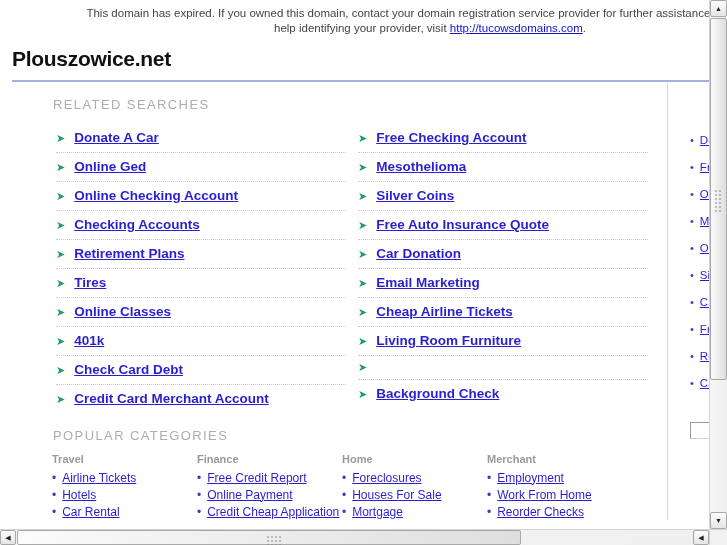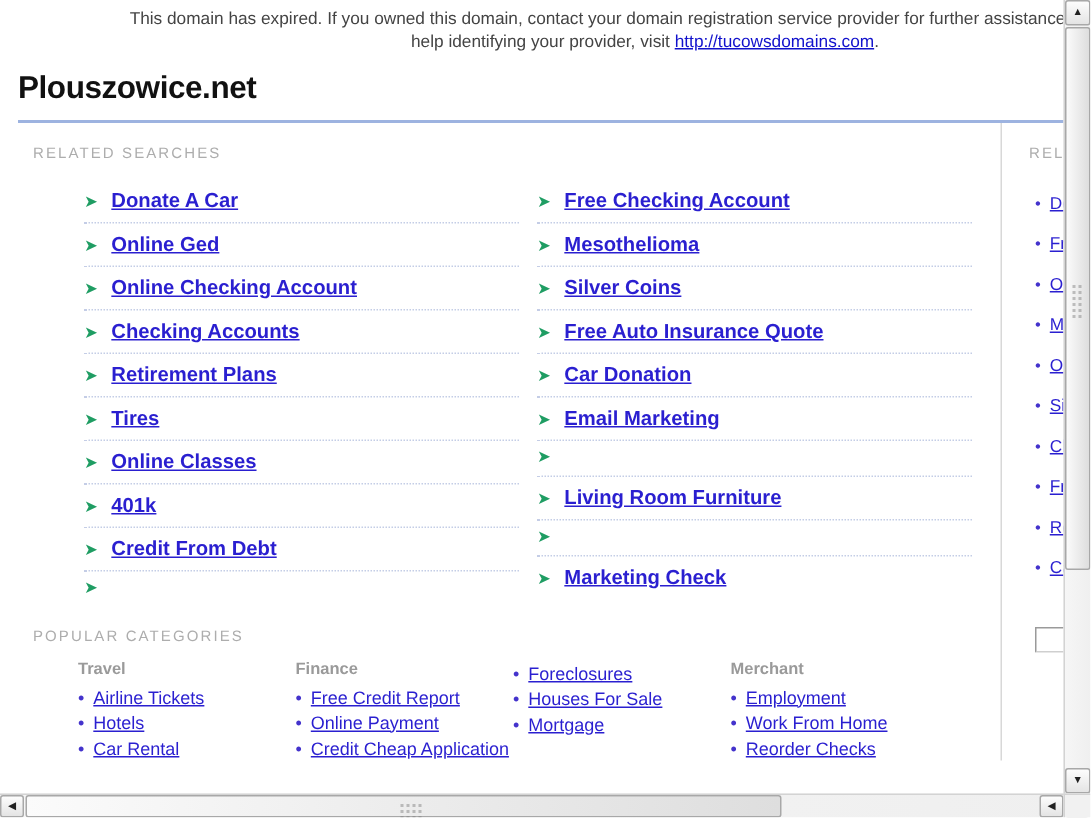--- a/index.html
+++ b/index.html
@@ -86,11 +86,12 @@
   }
 
   .section-head {
-    font-size: 10px;
+    font-size: 13px;
     letter-spacing: 1.4px;
     color: #adadad;
     padding: 15px 0 0 22px;
     text-transform: uppercase;
+    margin-left: 31px;
   }
   .side-col .section-head {
     padding-left: 6px;

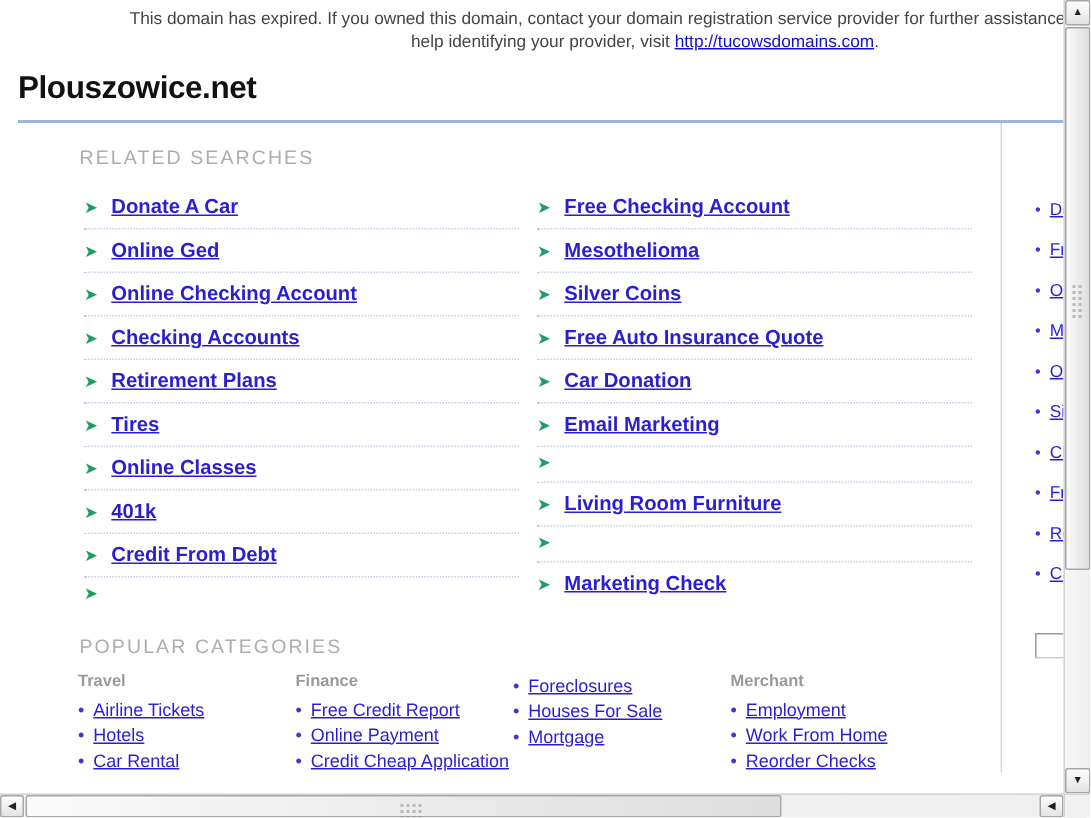--- a/index.html
+++ b/index.html
@@ -386,6 +386,7 @@
                 </div>
               <div class="rs-item">
                   <span class="arrow">➤</span>
+                  <a class="rs-link" href="#">Cheap Airline Tickets</a>
                 </div>
               <div class="rs-item">
                   <span class="arrow">➤</span>

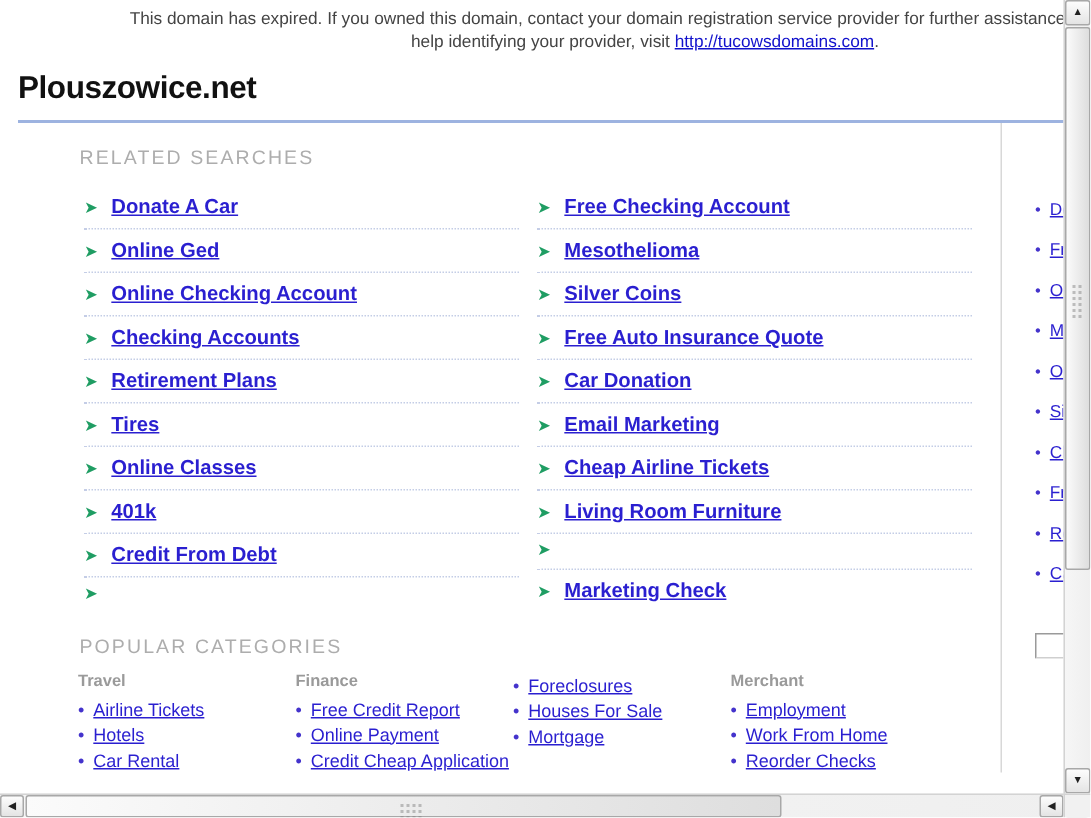--- a/index.html
+++ b/index.html
@@ -352,7 +352,7 @@
                 </div>
               <div class="rs-item">
                   <span class="arrow">➤</span>
-                  <a class="rs-link" href="#">Credit From Debt</a>
+                  <a class="rs-link" href="#">Check Card Debt</a>
                 </div>
               <div class="rs-item">
                   <span class="arrow">➤</span>

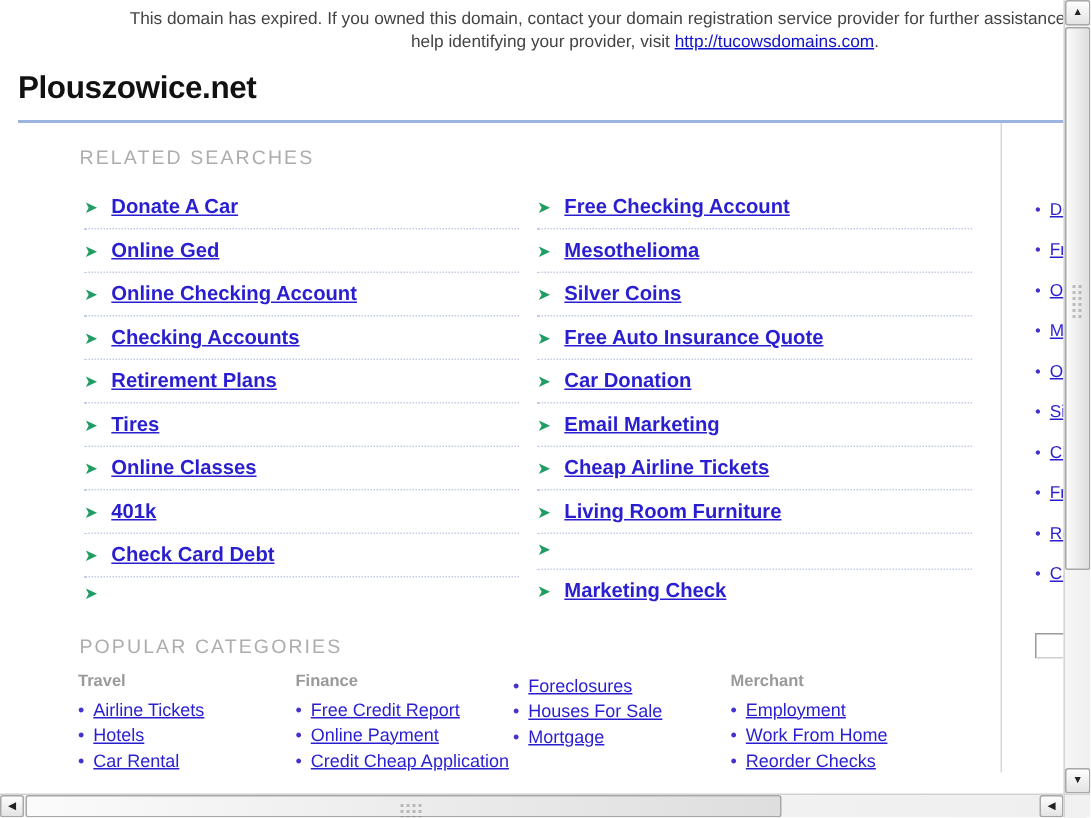--- a/index.html
+++ b/index.html
@@ -356,6 +356,7 @@
                 </div>
               <div class="rs-item">
                   <span class="arrow">➤</span>
+                  <a class="rs-link" href="#">Credit Card Merchant Account</a>
                 </div>
             </div>
 

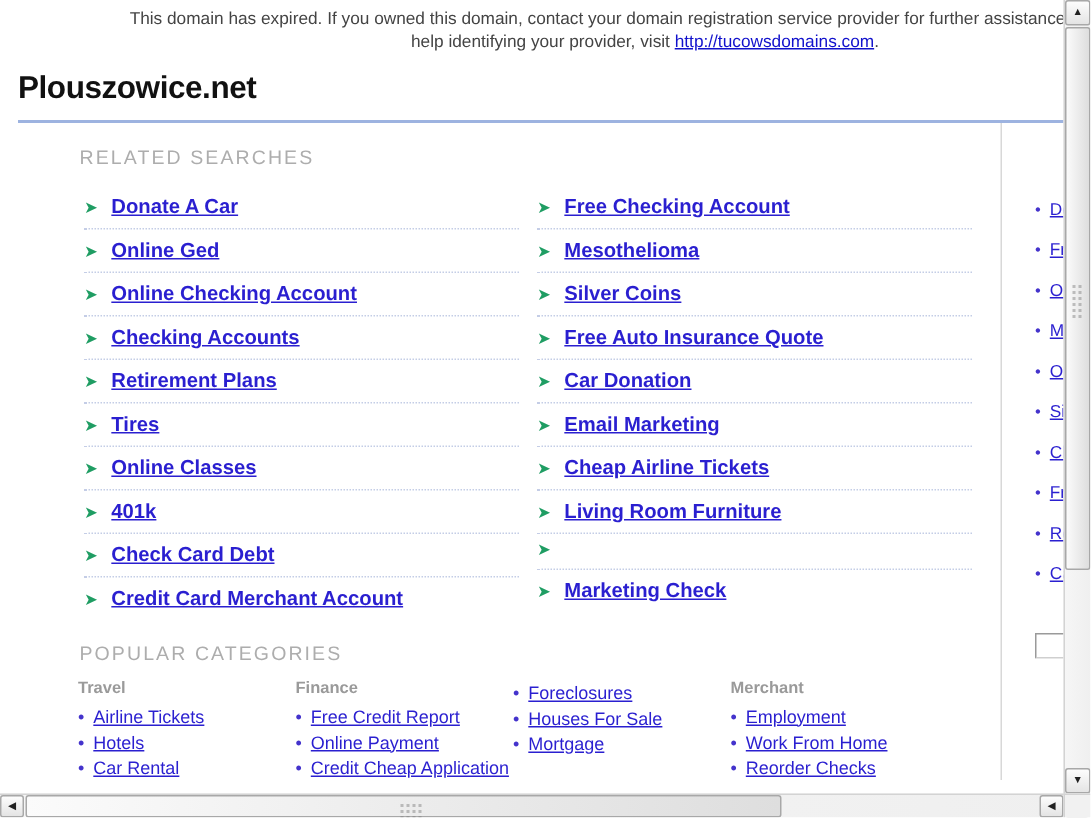--- a/index.html
+++ b/index.html
@@ -398,7 +398,7 @@
                 </div>
               <div class="rs-item">
                   <span class="arrow">➤</span>
-                  <a class="rs-link" href="#">Marketing Check</a>
+                  <a class="rs-link" href="#">Background Check</a>
                 </div>
             </div>
 

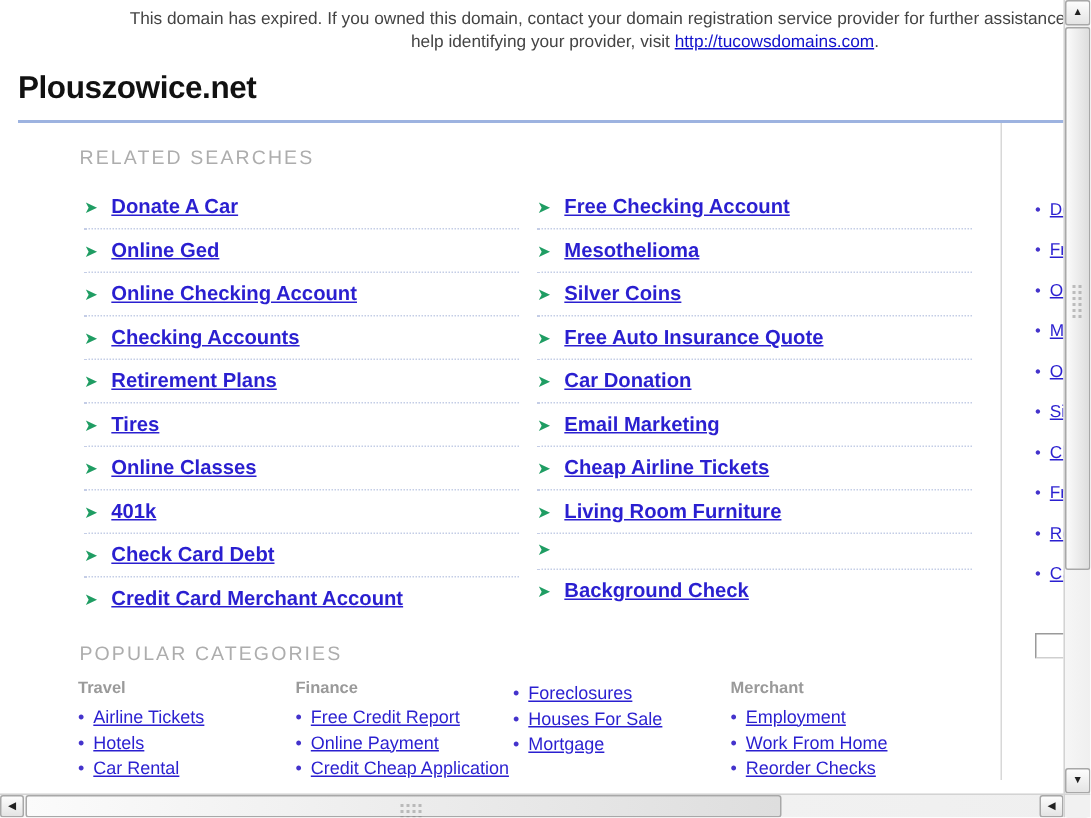--- a/index.html
+++ b/index.html
@@ -441,6 +441,7 @@
             </div>
 
             <div class="cat-col">
+              <div class="cat-title">Home</div>
               <div class="cat-item">
                   <span class="dot">•</span>
                   <a class="cat-link" href="#">Foreclosures</a>

